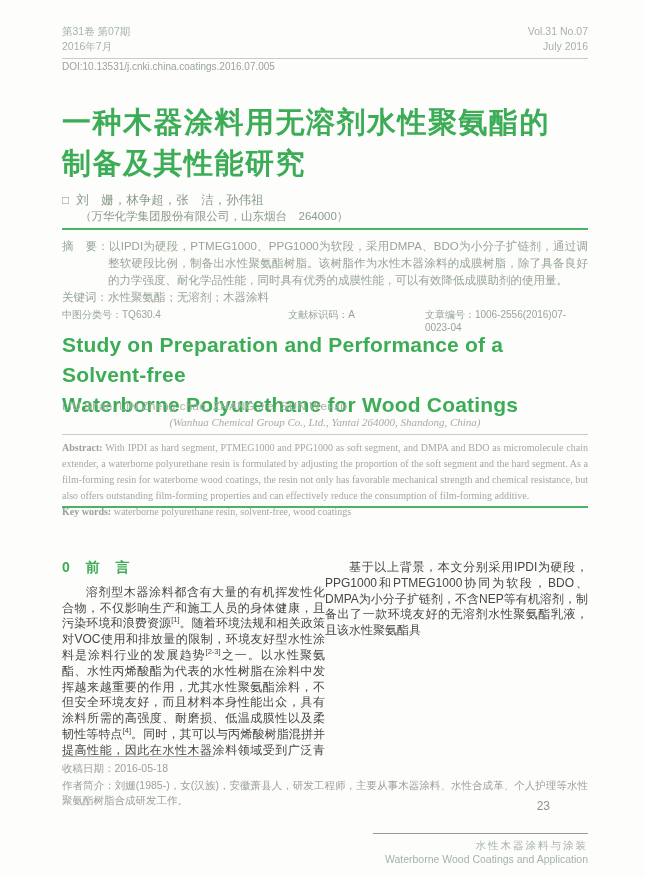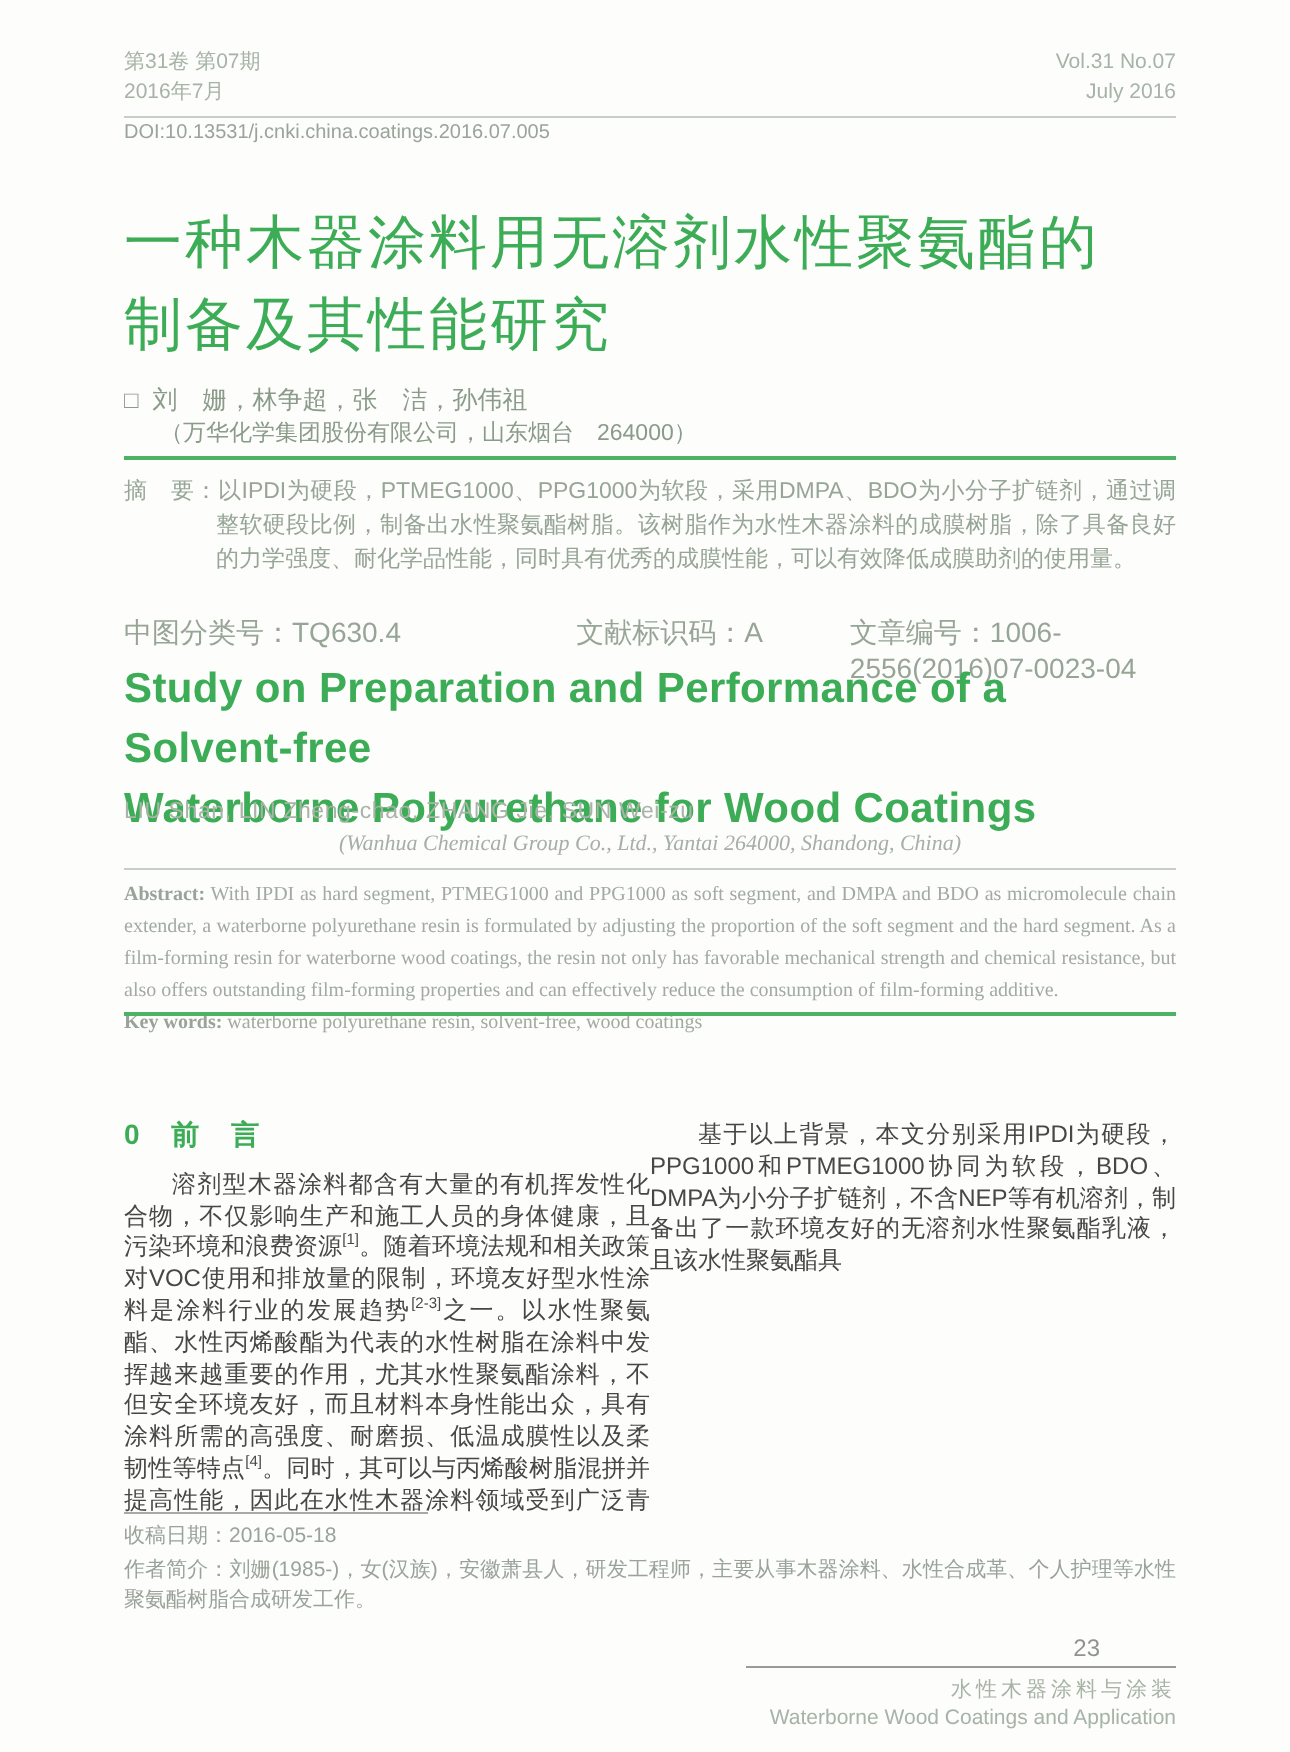--- a/index.html
+++ b/index.html
@@ -23,7 +23,7 @@
   .doi{top:61px;font-size:10px;color:#9aa49a;}
 
   
-  .title-cn{top:102px;margin:0;color:#3cad56;font-size:29px;font-weight:normal;
+  .title-cn{top:102px;margin:0;color:#3cad56;font-size:29px;font-weight:bold;
     line-height:41px;letter-spacing:1.5px;}
   .authors-cn{top:192px;font-size:12.5px;color:#8a9b8a;}
   .author-box{display:inline-block;margin-right:7px;font-size:12px;}

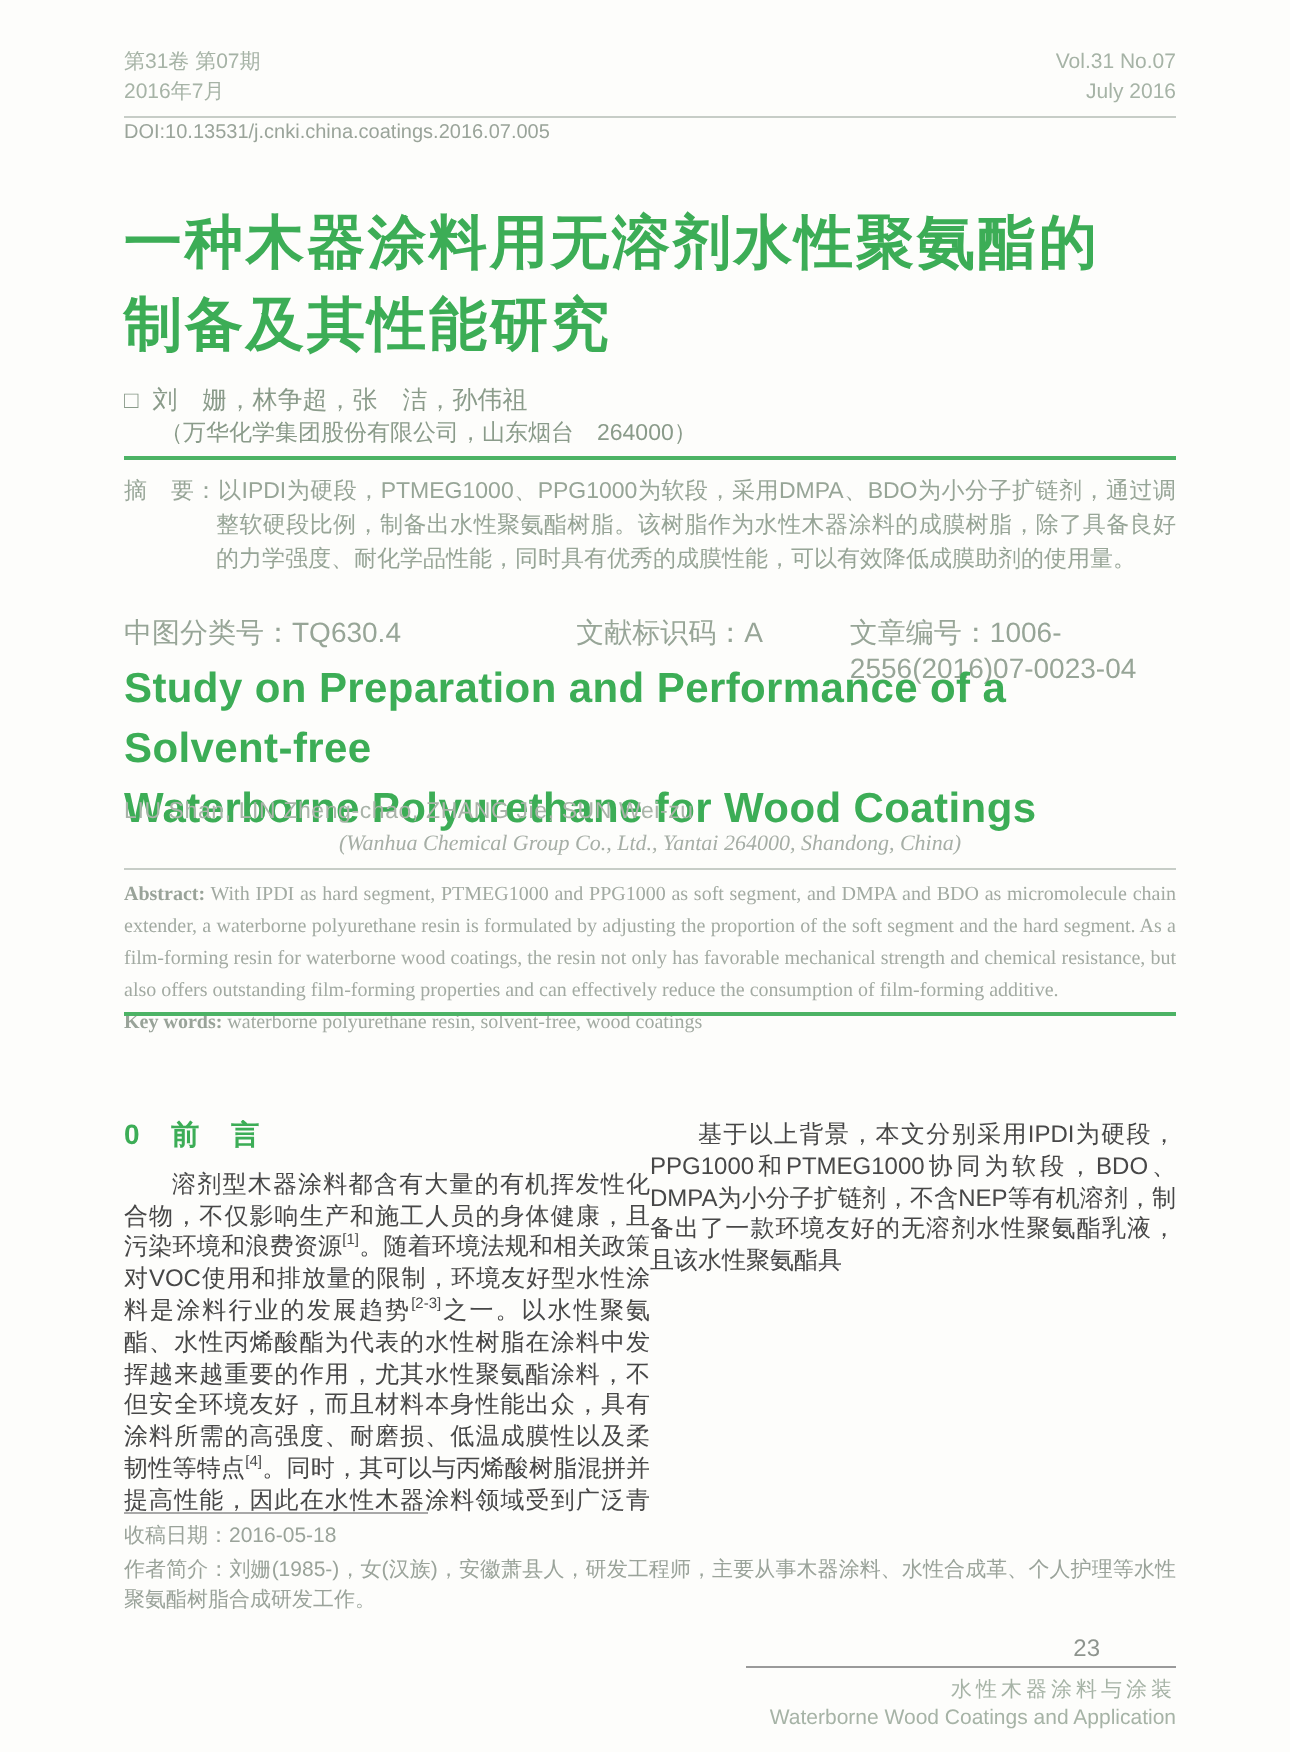--- a/index.html
+++ b/index.html
@@ -106,6 +106,9 @@
   <p class="abs abstract-cn">
     <span>摘　要：</span><span>以IPDI为硬段，PTMEG1000、PPG1000为软段，采用DMPA、BDO为小分子扩链剂，通过调整软硬段比例，制备出水性聚氨酯树脂。该树脂作为水性木器涂料的成膜树脂，除了具备良好的力学强度、耐化学品性能，同时具有优秀的成膜性能，可以有效降低成膜助剂的使用量。</span>
   </p>
+  <div class="abs keywords-cn">
+    <span>关键词：</span><span>水性聚氨酯；无溶剂；木器涂料</span>
+  </div>
   <div class="abs class-row">
     <span>中图分类号：TQ630.4</span>
     <span>文献标识码：A</span>

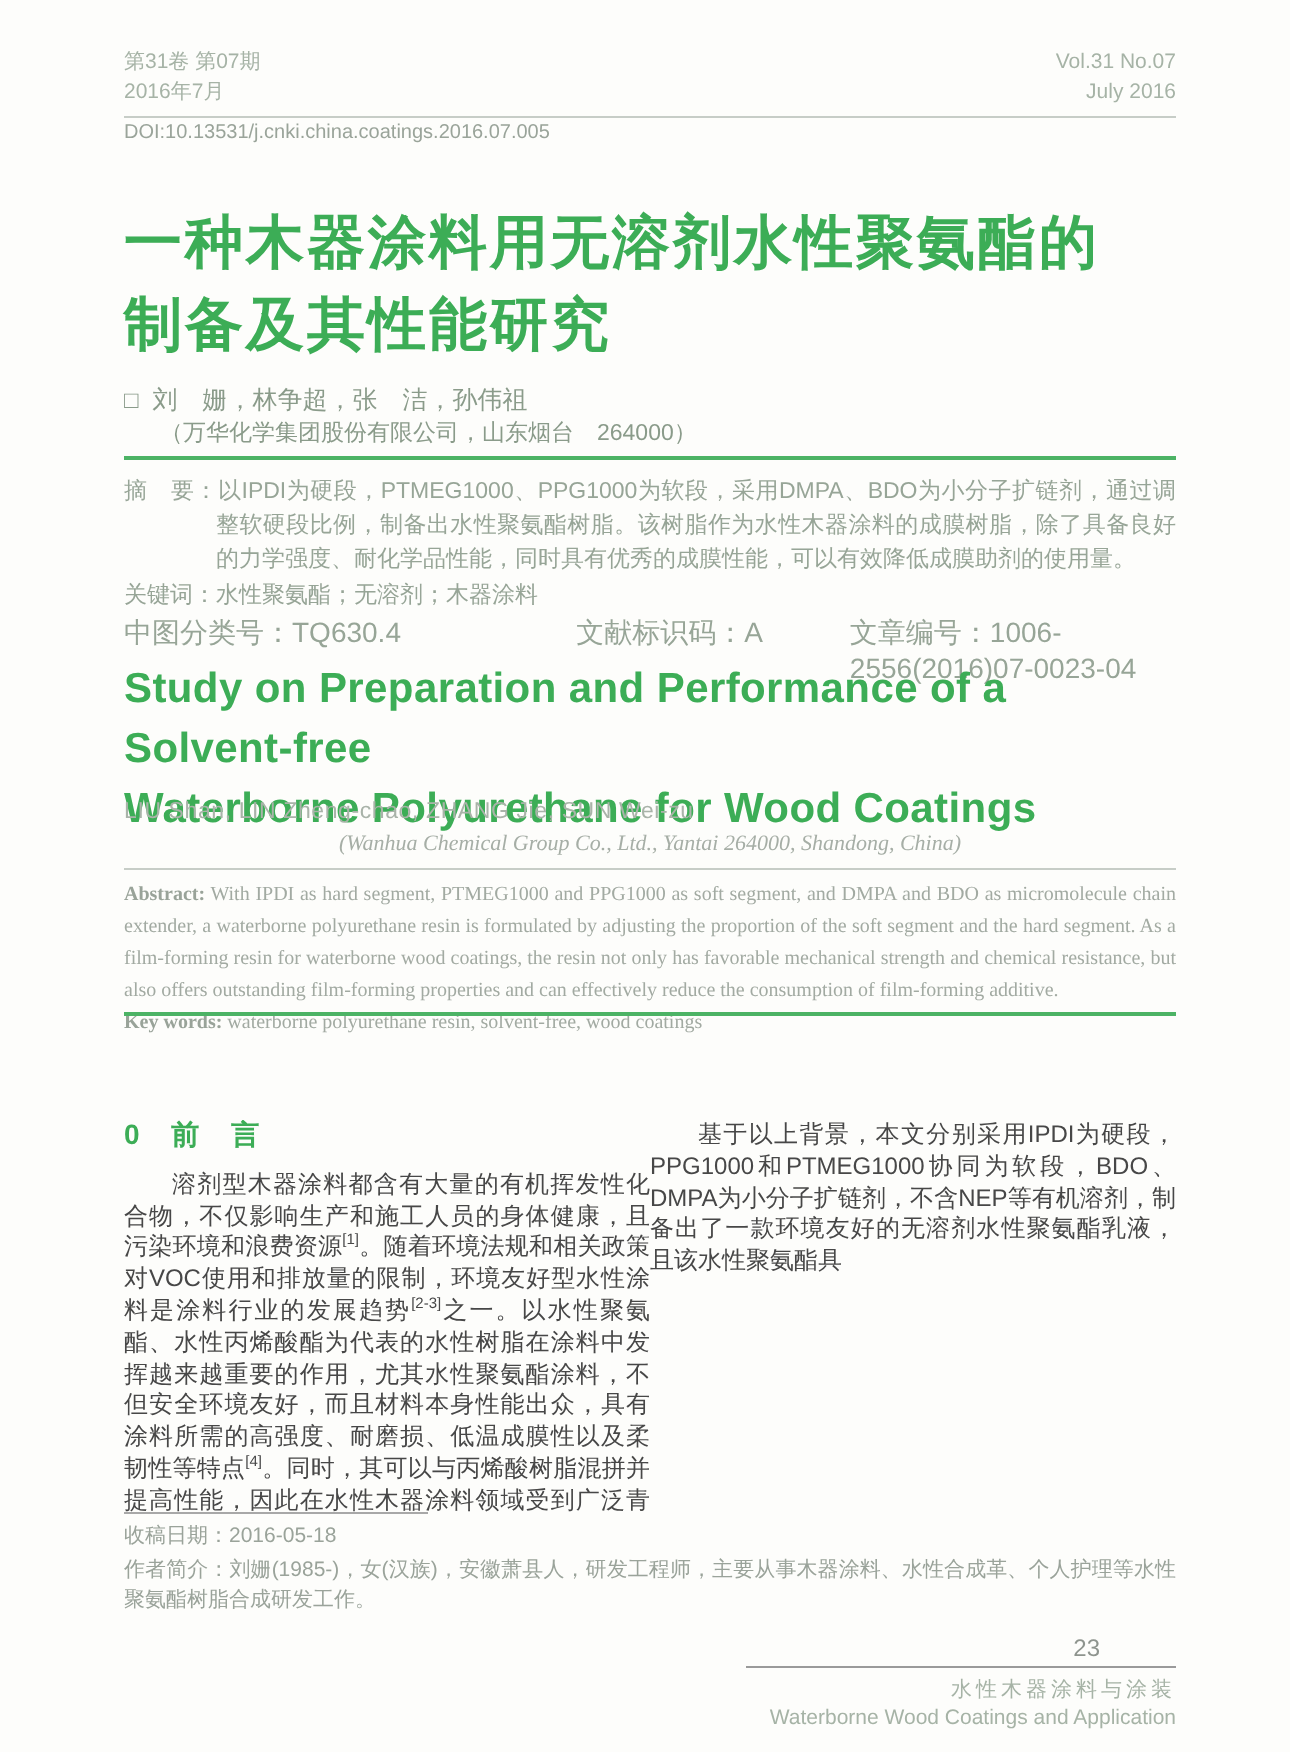--- a/index.html
+++ b/index.html
@@ -35,7 +35,7 @@
   .abstract-cn{top:238px;font-size:11.5px;line-height:17px;color:#97a597;
     text-align:justify;padding-left:46px;text-indent:-46px;margin:0;}
   .keywords-cn{top:290px;font-size:11.5px;color:#97a597;}
-  .class-row{top:308px;display:flex;font-size:14px;color:#97a597;}
+  .class-row{top:308px;display:flex;font-size:10px;color:#97a597;}
   .class-row span:nth-child(1){flex:0 0 43%;}
   .class-row span:nth-child(2){flex:0 0 26%;}
   .class-row span:nth-child(3){flex:1;}

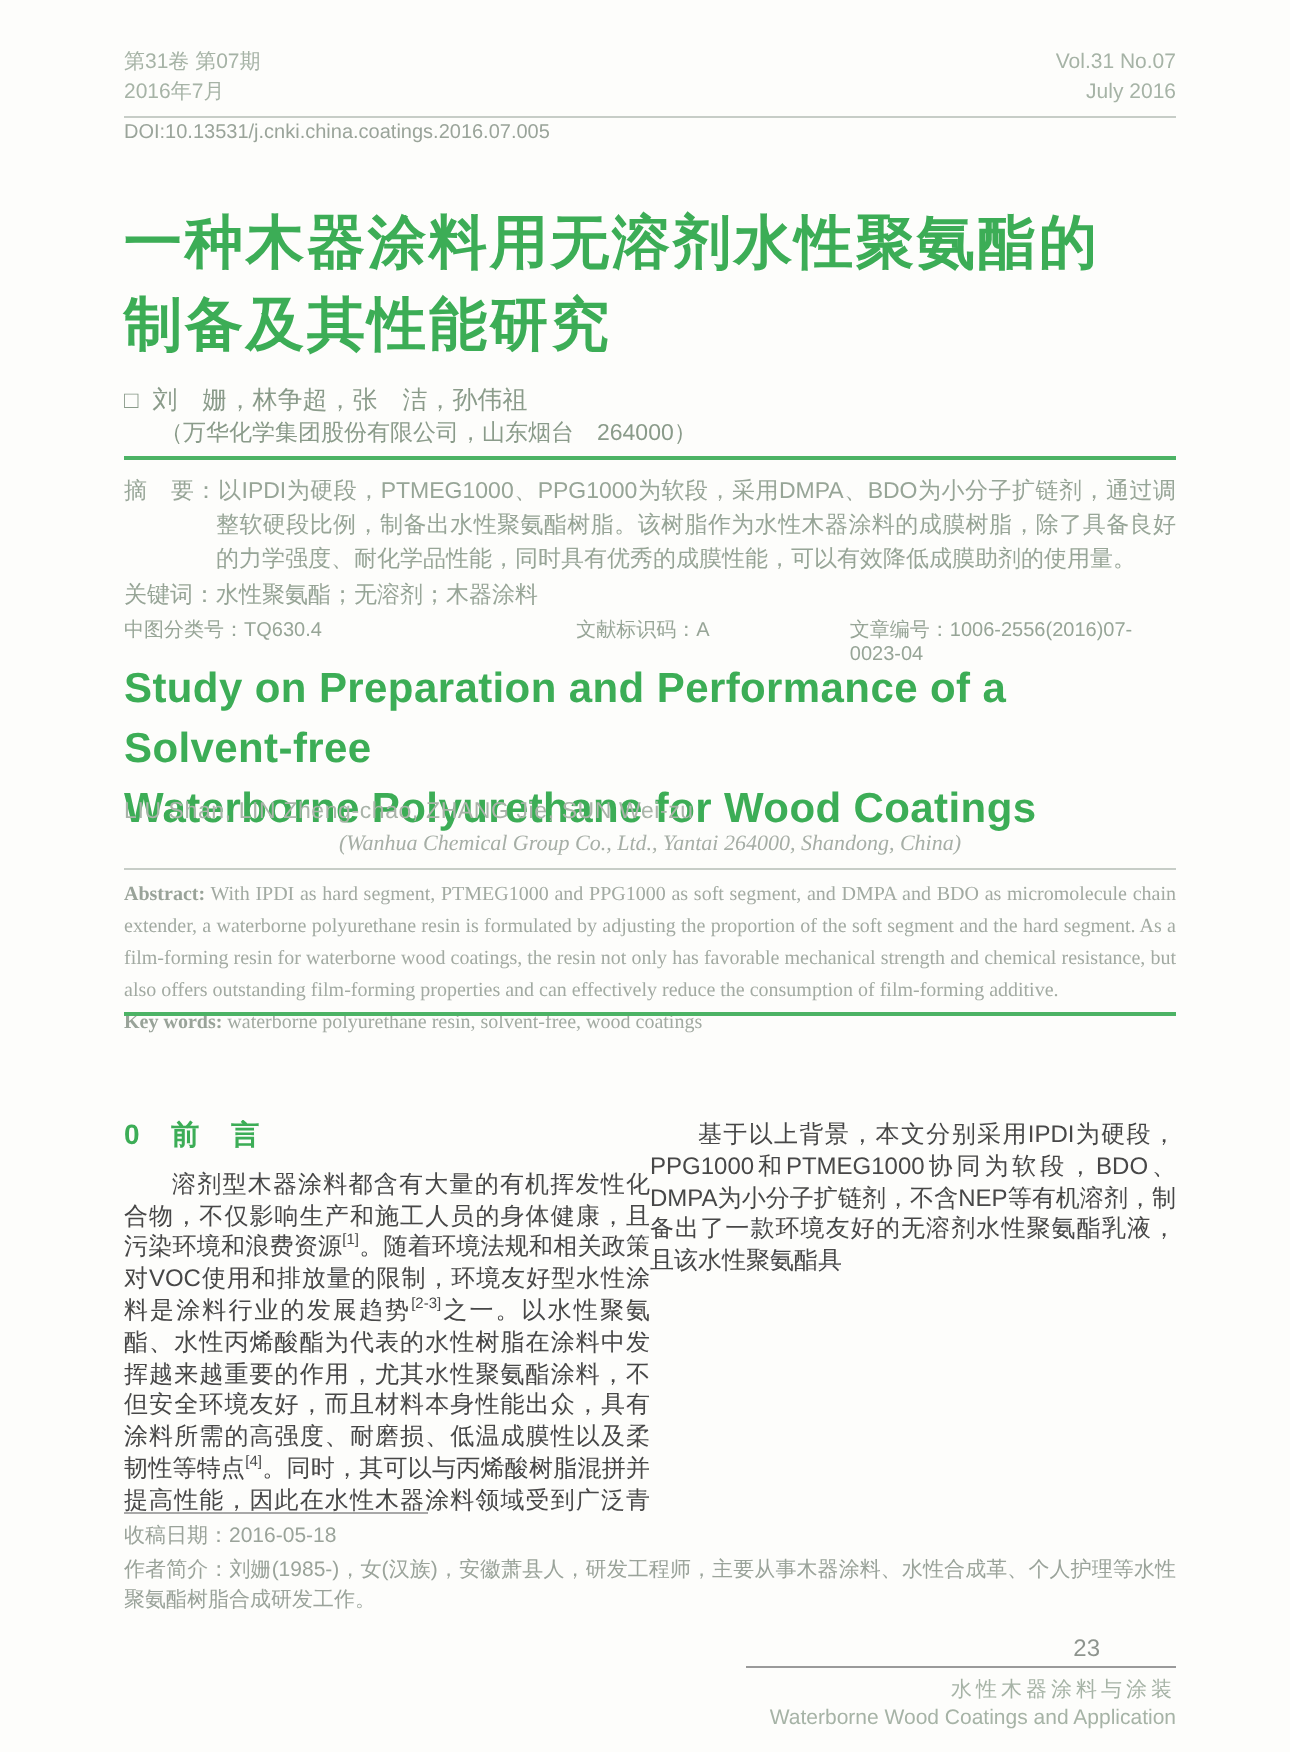--- a/index.html
+++ b/index.html
@@ -69,7 +69,7 @@
   
   .footer{position:absolute;right:57px;bottom:10px;width:215px;text-align:right;
     font-size:10.5px;line-height:14px;color:#a6b3a6;}
-  .page-num{font-size:12px;color:#8e948e;padding-right:38px;margin-bottom:2px;}
+  .page-num{font-size:12px;color:#8e948e;padding-right:38px;margin-bottom:20px;}
   .pn-rule{border-top:1px solid #9a9a9a;margin-bottom:4px;}
   .footer-cn{letter-spacing:2px;}
 </style>

